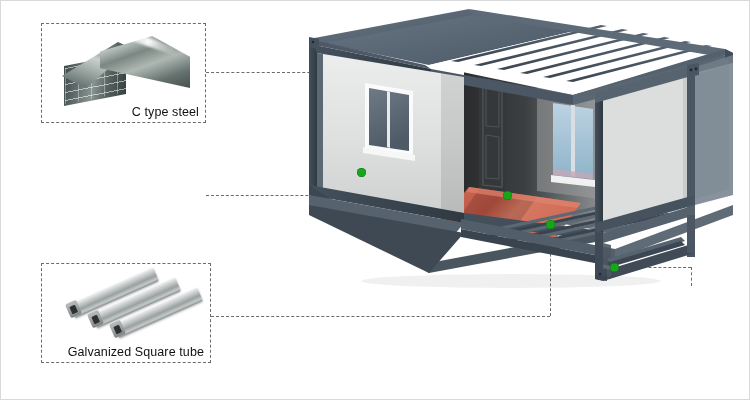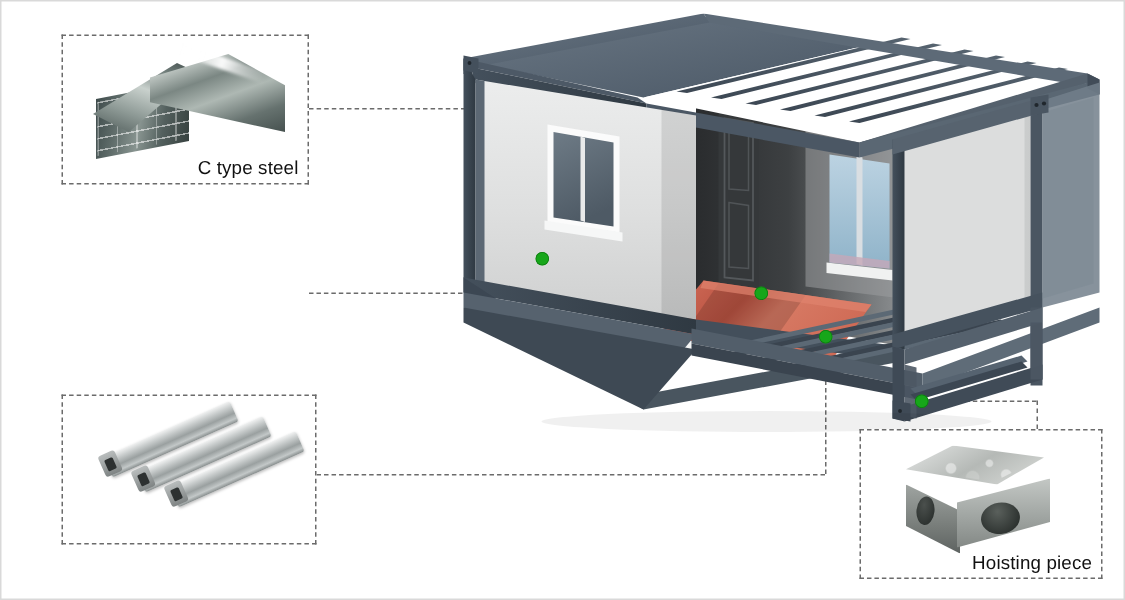--- a/index.html
+++ b/index.html
@@ -314,6 +314,7 @@
           <i class="cap c3"></i>
       </div>
     </div>
+    <div class="cap">Galvanized Square tube</div>
   </div>
 
   <div class="callout" style="left:572px;top:285px;width:162px;height:100px;">

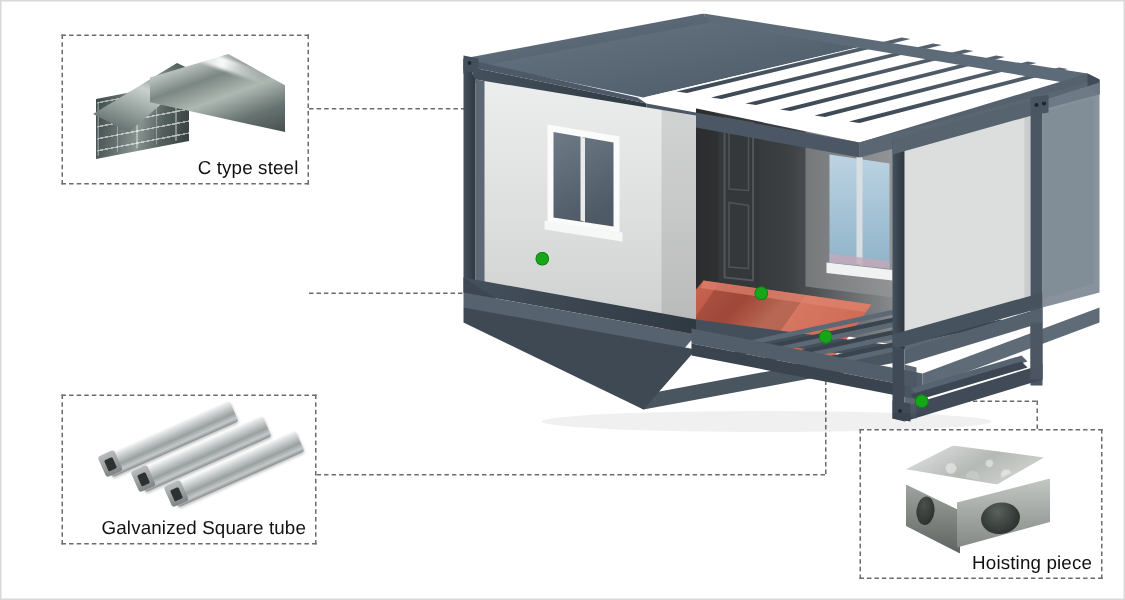--- a/index.html
+++ b/index.html
@@ -317,19 +317,6 @@
     <div class="cap">Galvanized Square tube</div>
   </div>
 
-  <div class="callout" style="left:572px;top:285px;width:162px;height:100px;">
-    <div class="photo">
-      <div class="hp">
-        <i class="top"></i>
-          <i class="tex"></i>
-          <i class="lf"></i>
-          <i class="rf"></i>
-        <i class="hole1"></i>
-          <i class="hole2"></i>
-      </div>
-    </div>
-    <div class="cap">Hoisting piece</div>
-  </div>
 
 </div>
 

